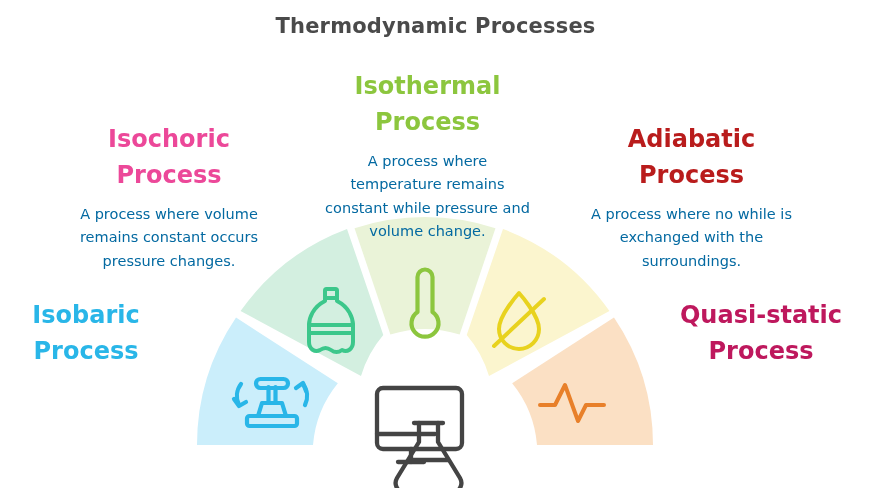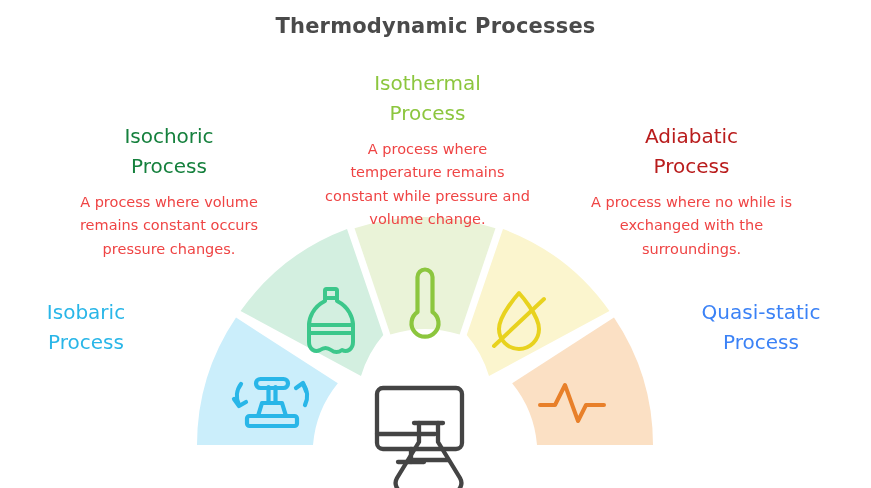--- a/index.html
+++ b/index.html
@@ -35,8 +35,8 @@
     text-align: center;
   }
   .process-heading {
-    font-size: 20px;
-    font-weight: normal;
+    font-size: 24px;
+    font-weight: bold;
     line-height: 1.5;
     margin-bottom: 10px;
   }

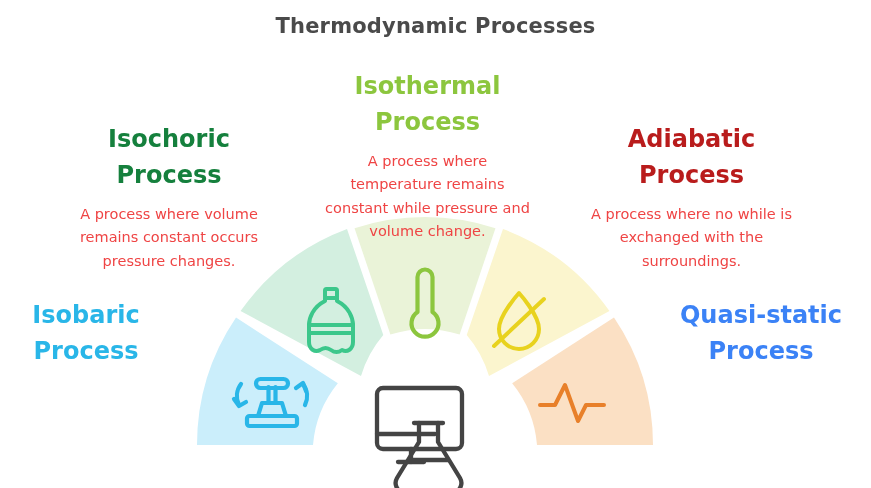--- a/index.html
+++ b/index.html
@@ -183,7 +183,7 @@
 </div>
 
 <div class="process-block" id="block-isochoric">
-  <div class="process-heading" style="color:#15803d">
+  <div class="process-heading" style="color:#ec4899">
     <div>Isochoric</div>
     <div>Process</div>
   </div>

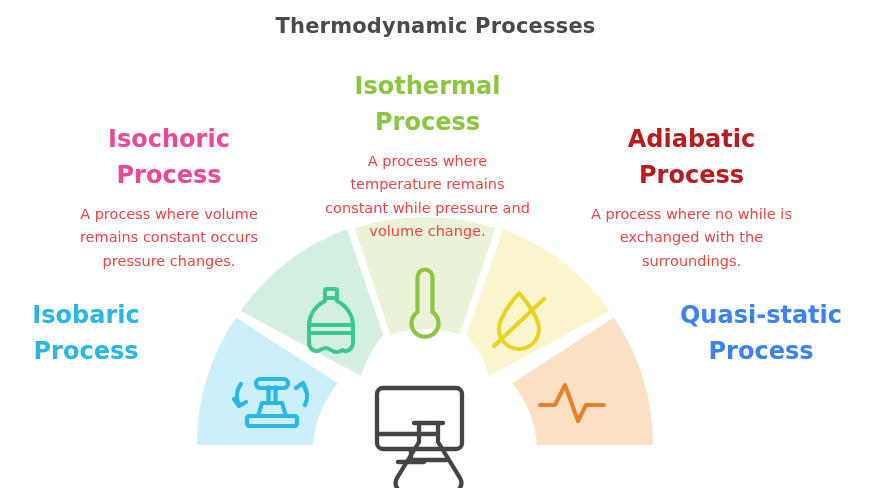--- a/index.html
+++ b/index.html
@@ -43,7 +43,7 @@
   .process-desc {
     font-size: 14.5px;
     line-height: 1.62;
-    color: #ef4444;
+    color: #0369a1;
   }
 
   

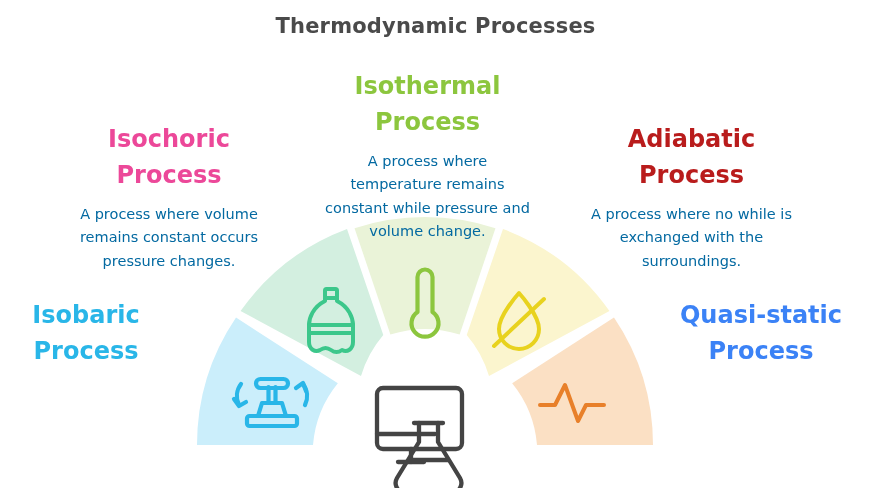--- a/index.html
+++ b/index.html
@@ -207,7 +207,7 @@
 </div>
 
 <div class="process-block" id="block-quasistatic">
-  <div class="process-heading" style="color:#3b82f6">
+  <div class="process-heading" style="color:#be185d">
     <div>Quasi-static</div>
     <div>Process</div>
   </div>

